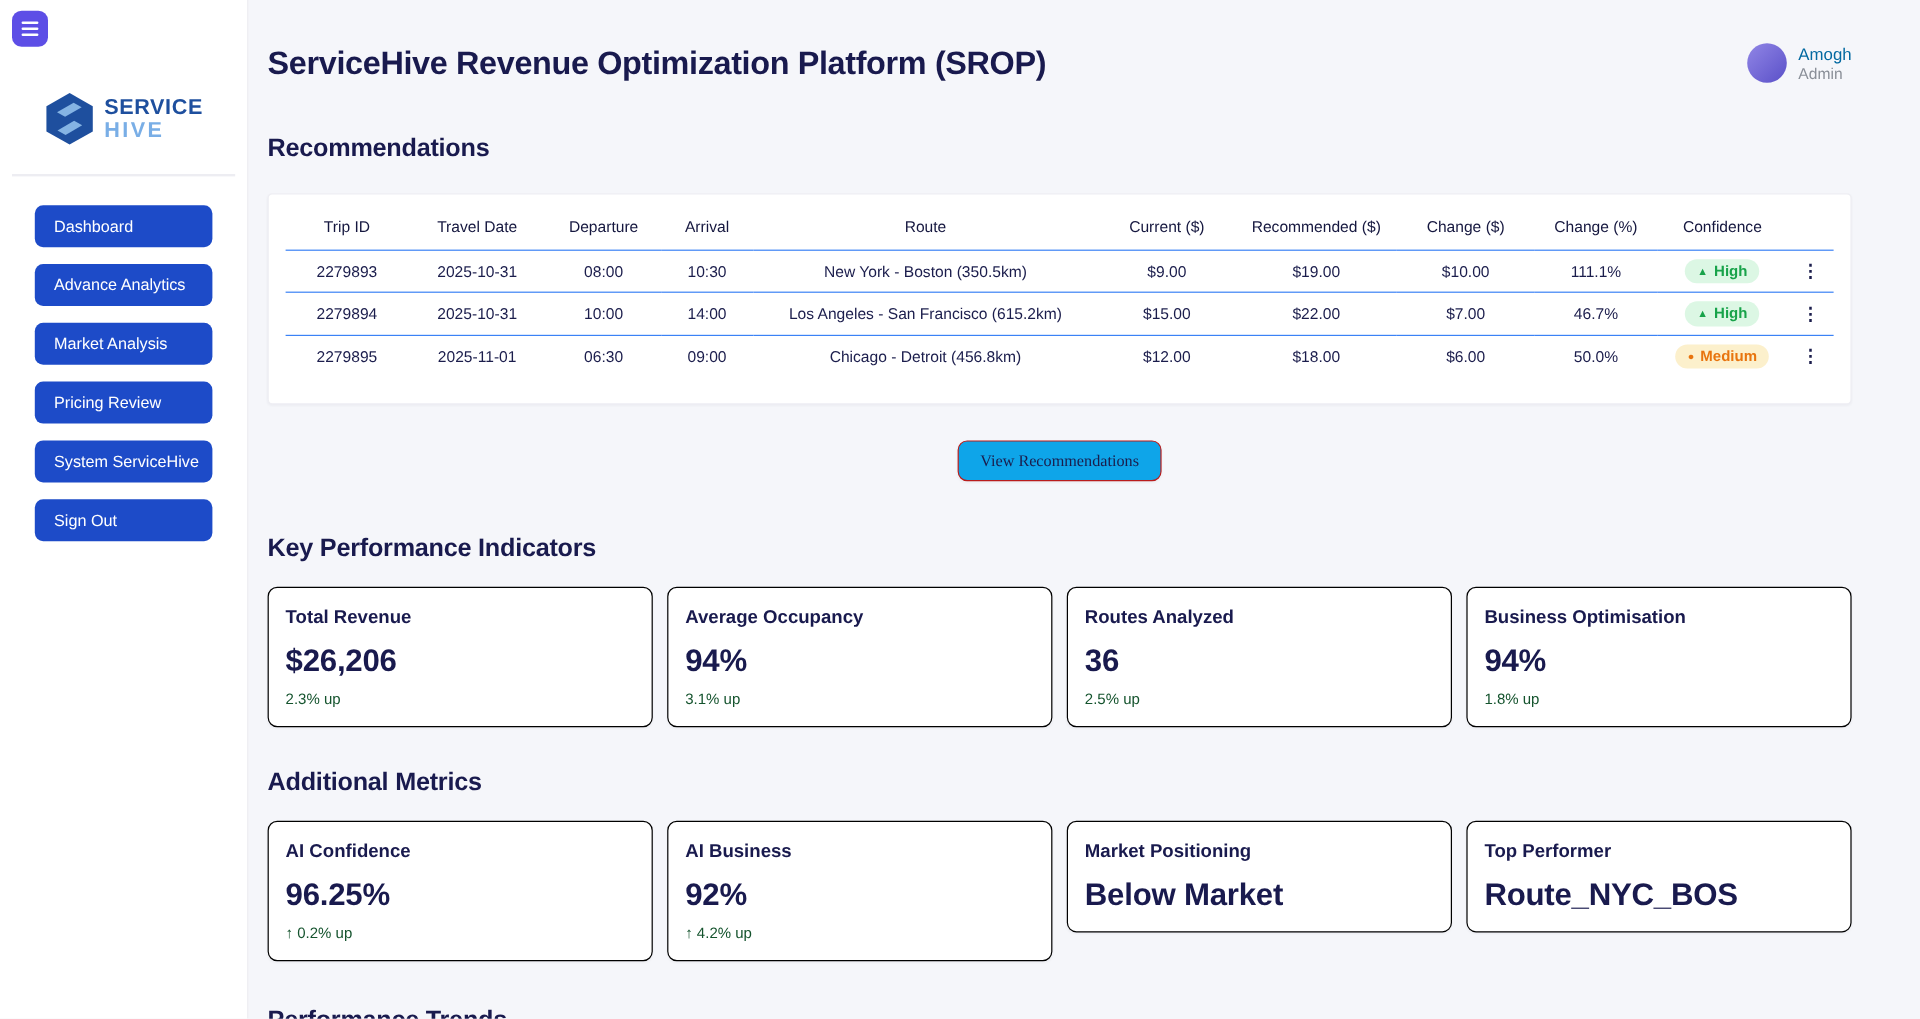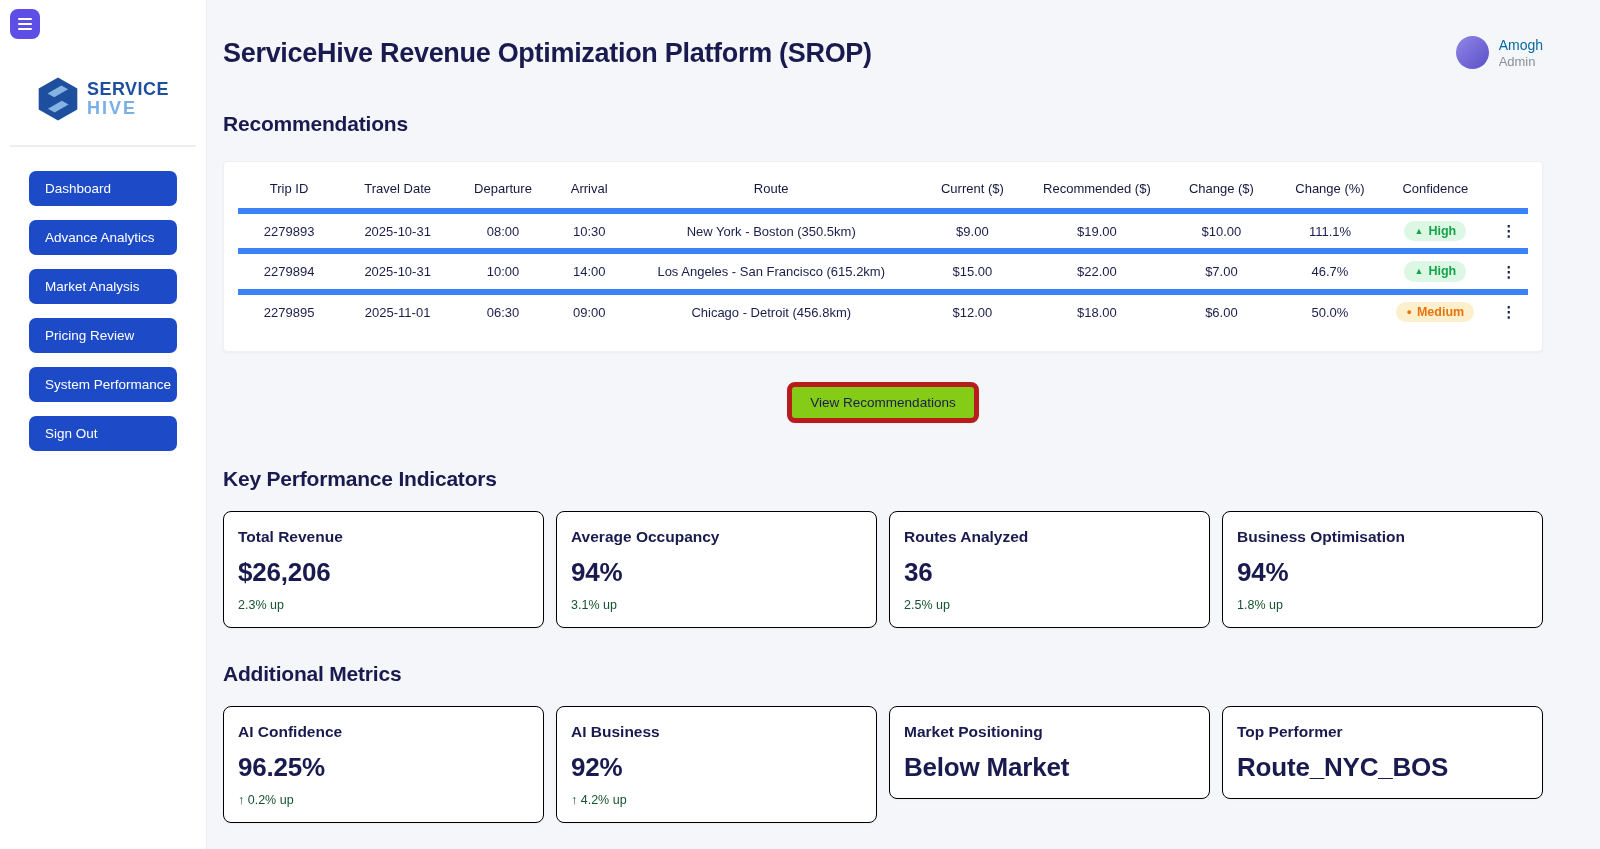--- a/index.html
+++ b/index.html
@@ -71,7 +71,7 @@
   }
   td {
     font-size:13px; color:#1b1d4c; text-align:center;
-    padding:7px 4px; border-top:6px solid #3b82f6;
+    padding:7px 4px; border-top:1px solid #3b82f6;
   }
   col.c-tripid{width:8%} col.c-date{width:9%} col.c-dep{width:7.5%} col.c-arr{width:6%}
   col.c-route{width:22.5%} col.c-cur{width:9%} col.c-rec{width:10.5%} col.c-chd{width:9%}

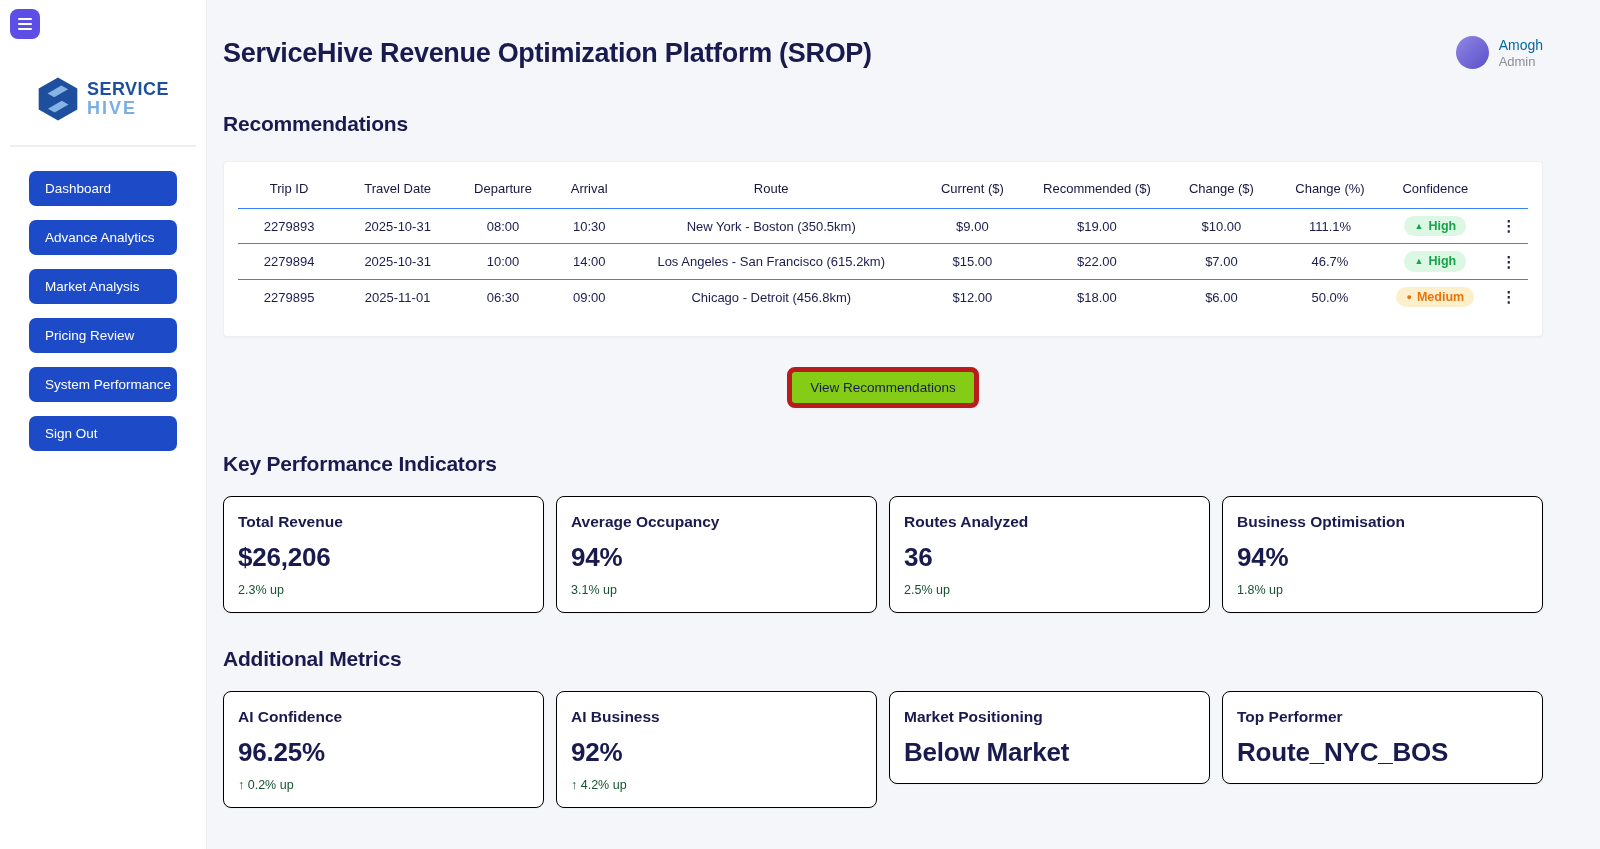--- a/index.html
+++ b/index.html
@@ -145,7 +145,7 @@
 
       <button class="nav-btn">Pricing Review</button>
 
-      <button class="nav-btn">System Performance</button>
+      <button class="nav-btn">System ServiceHive</button>
 
       <button class="nav-btn">Sign Out</button>
     </nav>

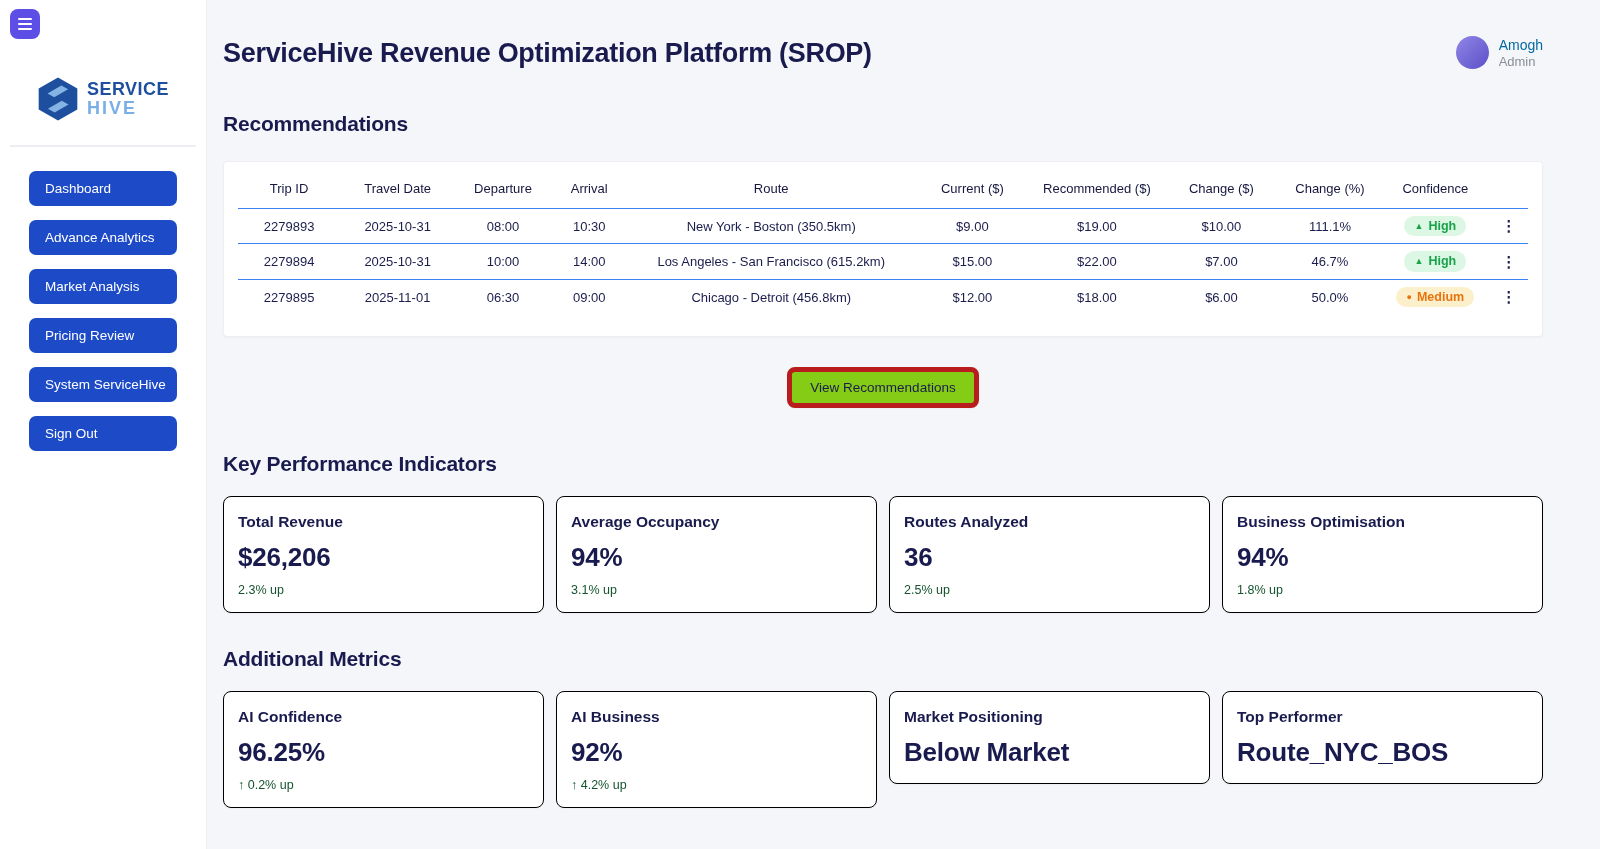--- a/index.html
+++ b/index.html
@@ -90,8 +90,8 @@
   }
   .btn-row { margin-top:30px; display:flex; justify-content:center; }
   .view-reco-btn {
-    background:#84cc16; border:5px solid #b91c1c; border-radius:8px;
-    padding:8px 18px; font-family:Liberation Sans, sans-serif;
+    background:#0ea5e9; border:1px solid #b91c1c; border-radius:8px;
+    padding:8px 18px; font-family:Liberation Serif, serif;
     font-size:13.5px; font-weight:500; color:#1b1d4c; cursor:pointer;
     box-shadow:0 1px 2px rgba(16,24,40,.04);
   }

